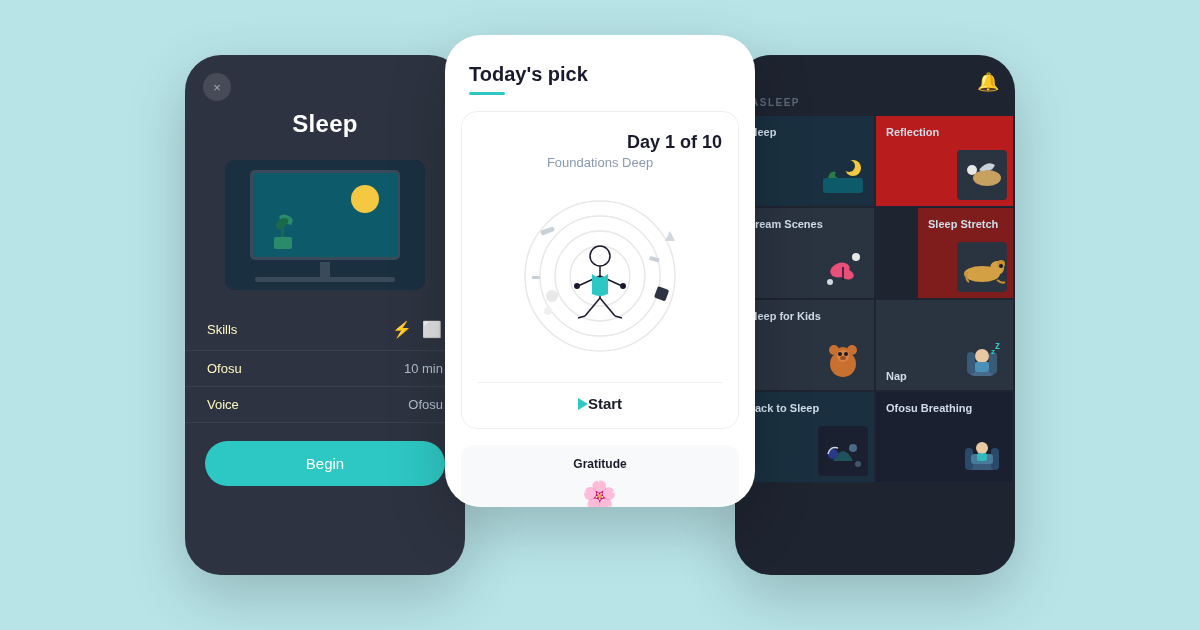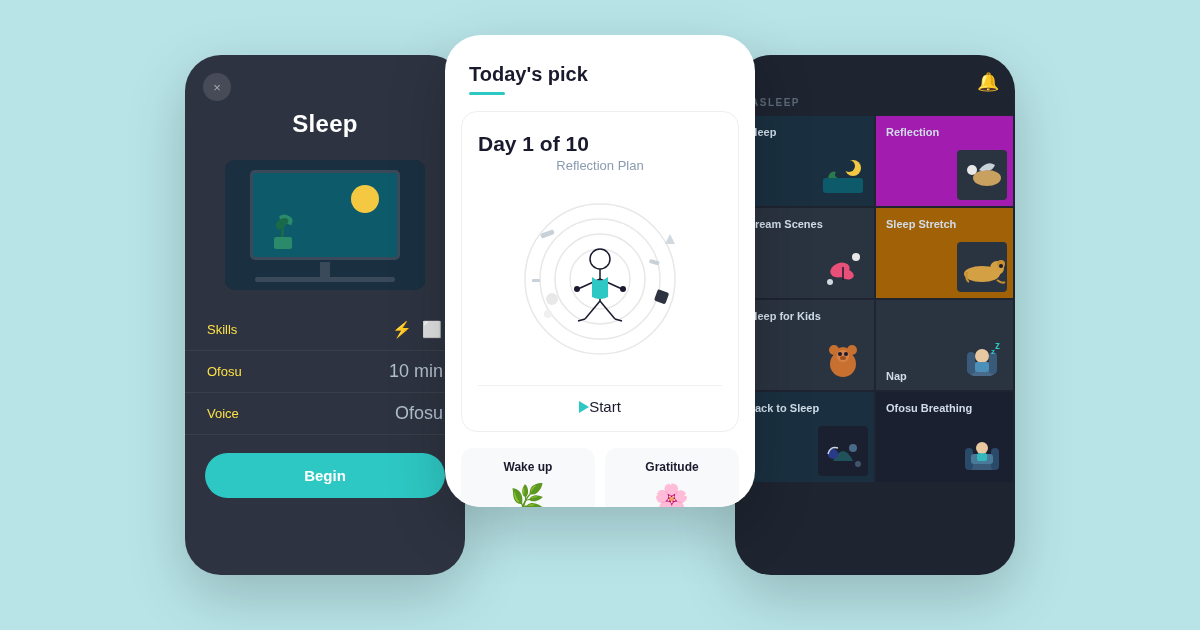--- a/index.html
+++ b/index.html
@@ -255,8 +255,8 @@
       padding: 20px 16px 16px;
     }
     .phone-center .card-day {
-      text-align: left;
-      font-size: 21px;
+      text-align: right;
+      font-size: 18px;
       font-weight: 700;
       color: #1a1a2e;
     }

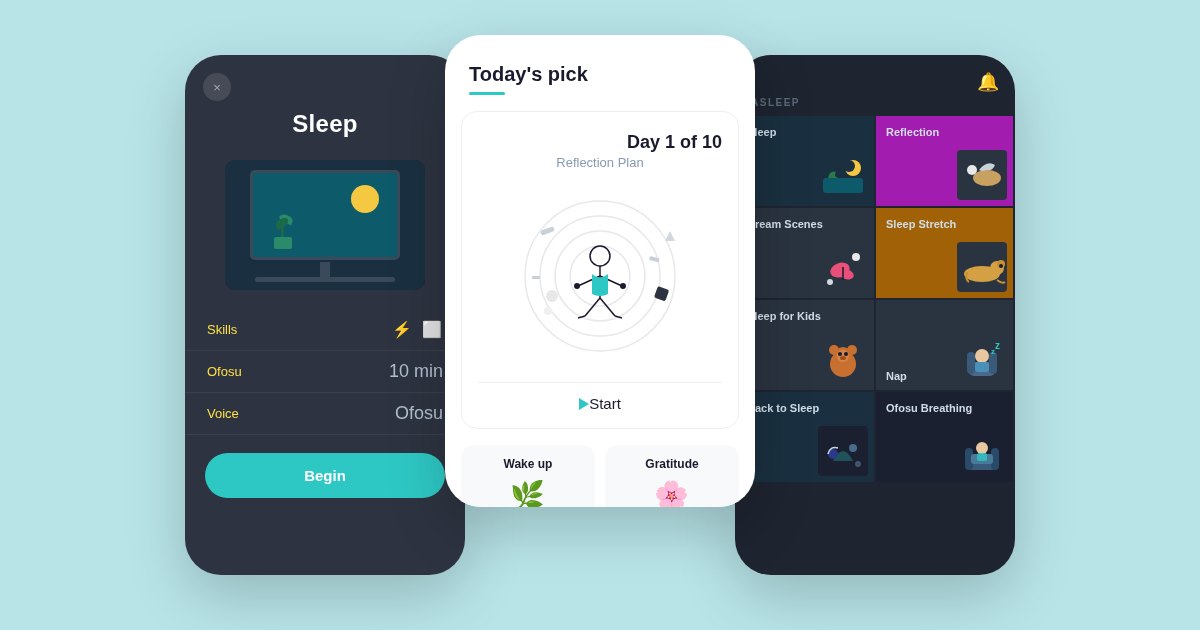--- a/index.html
+++ b/index.html
@@ -390,7 +390,7 @@
 
     
     .cell-sleep { background: #1a3040; }
-    .cell-reflection { background: #a21caf; }
+    .cell-reflection { background: #b91c1c; }
     .cell-dream { background: #2a3340; }
     .cell-sleep-stretch { background: #a16207; }
     .cell-sleep-kids { background: #2a3340; }

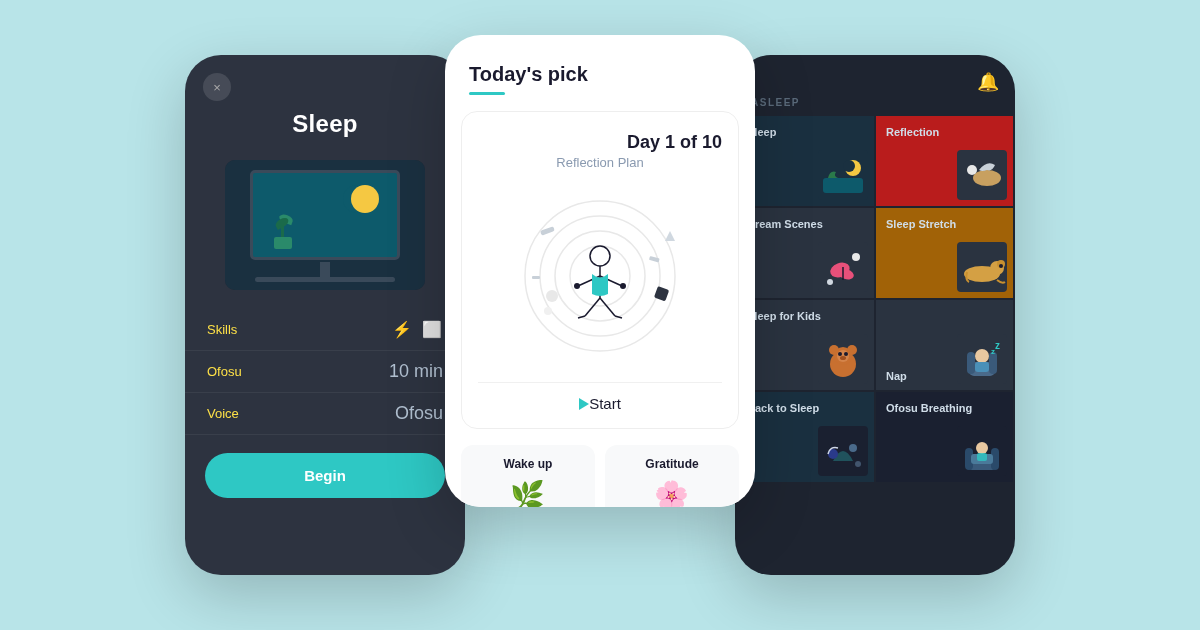--- a/index.html
+++ b/index.html
@@ -452,7 +452,7 @@
 
   <div class="card">
     <div class="card-day">Day 1 of 10</div>
-    <div class="card-plan">Reflection Plan</div>
+    <div class="card-plan">Foundations Deep</div>
 
     <div class="card-illustration">
       <svg width="180" height="180" viewBox="0 0 180 180" fill="none" xmlns="http://www.w3.org/2000/svg">

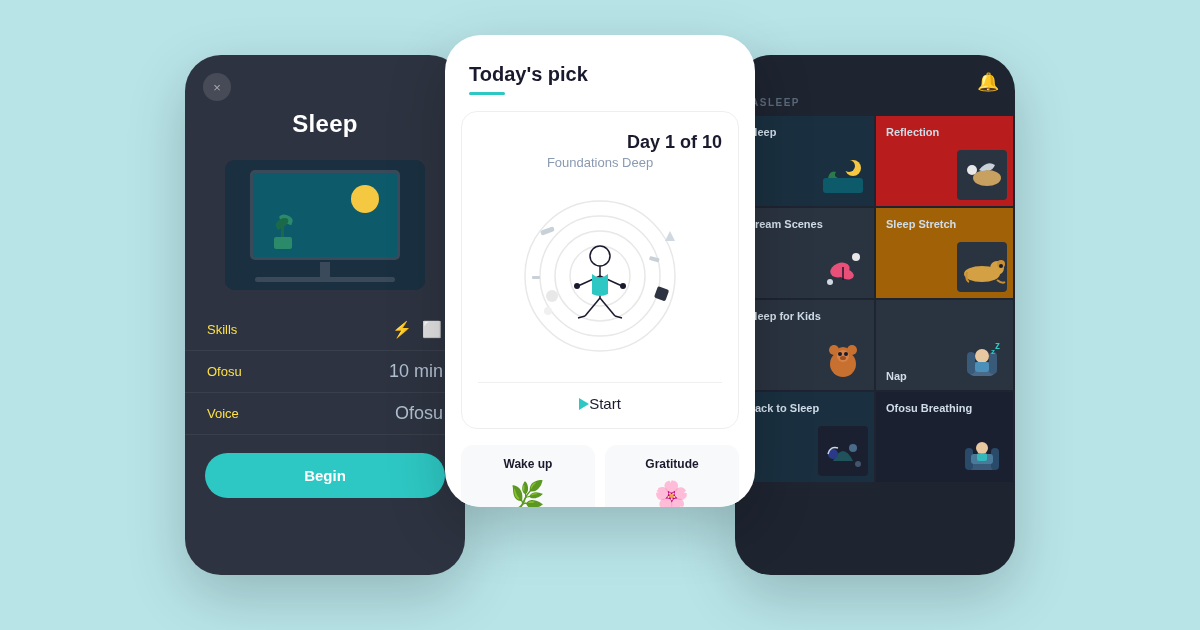--- a/index.html
+++ b/index.html
@@ -392,7 +392,7 @@
     .cell-sleep { background: #1a3040; }
     .cell-reflection { background: #b91c1c; }
     .cell-dream { background: #2a3340; }
-    .cell-sleep-stretch { background: #a16207; }
+    .cell-sleep-stretch { background: #7f1d1d; margin-left: 42px; }
     .cell-sleep-kids { background: #2a3340; }
     .cell-nap { background: #2a3340; justify-content: flex-end; }
     .cell-back-sleep { background: #1a3040; }

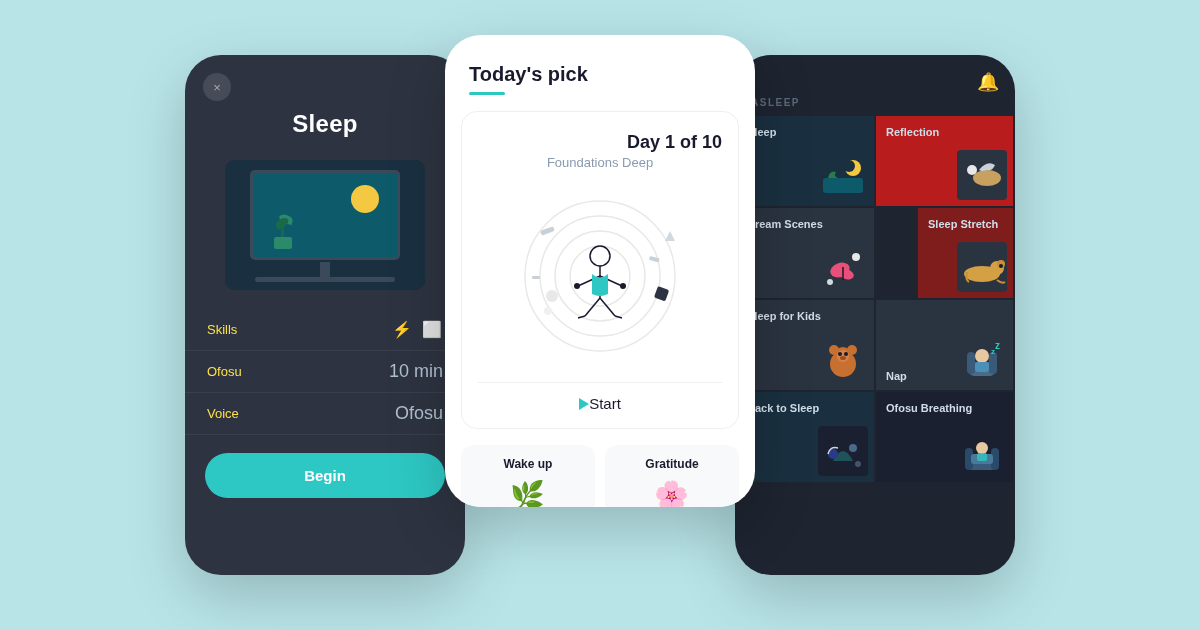--- a/index.html
+++ b/index.html
@@ -181,7 +181,7 @@
       border-bottom: 1px solid rgba(255,255,255,0.06);
     }
     .phone-left .info-row-label {
-      color: #fde047;
+      color: #fef9c3;
       font-size: 13px;
       text-align: center;
     }

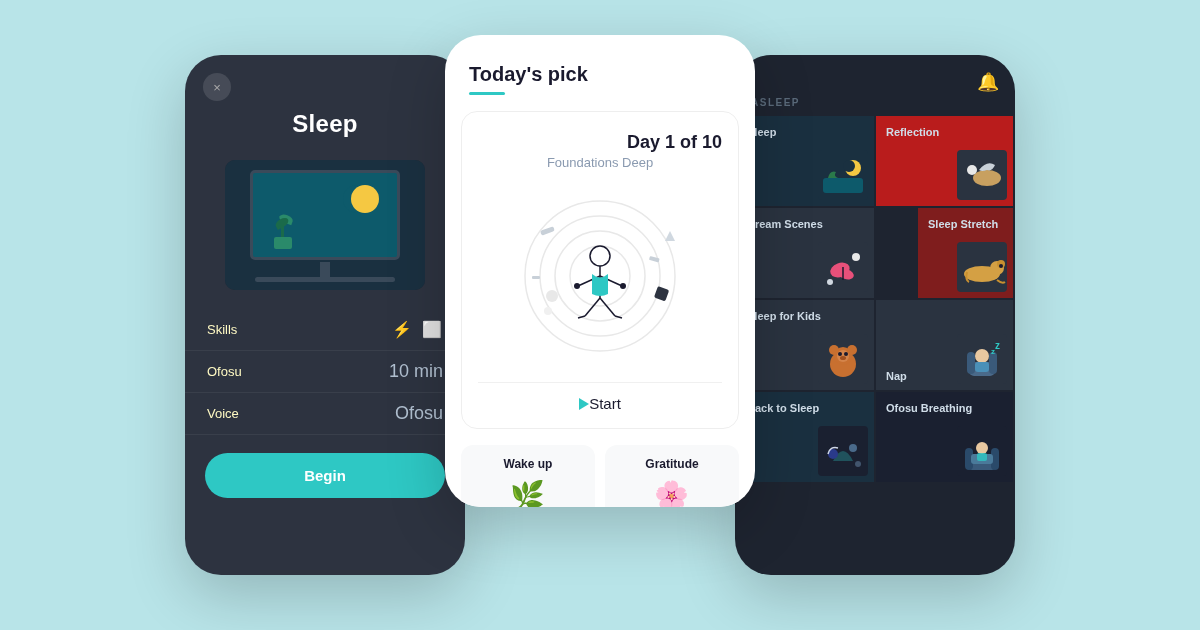--- a/index.html
+++ b/index.html
@@ -187,7 +187,7 @@
     }
     .phone-left .info-row-value {
       color: #b0bfcf;
-      font-size: 18px;
+      font-size: 13px;
     }
     .phone-left .info-rows {
       margin-top: 18px;

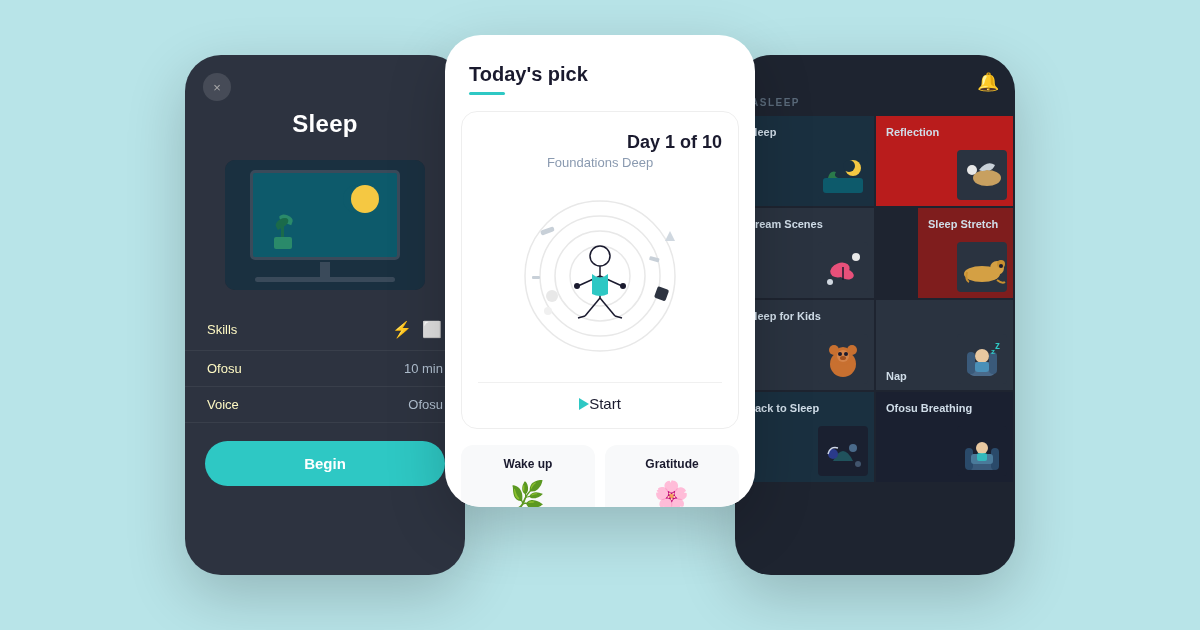--- a/index.html
+++ b/index.html
@@ -285,7 +285,7 @@
       border-top: 1px solid #f0f0f0;
       color: #1a1a2e;
       font-size: 15px;
-      font-weight: 400;
+      font-weight: 700;
       cursor: pointer;
     }
     .play-icon {

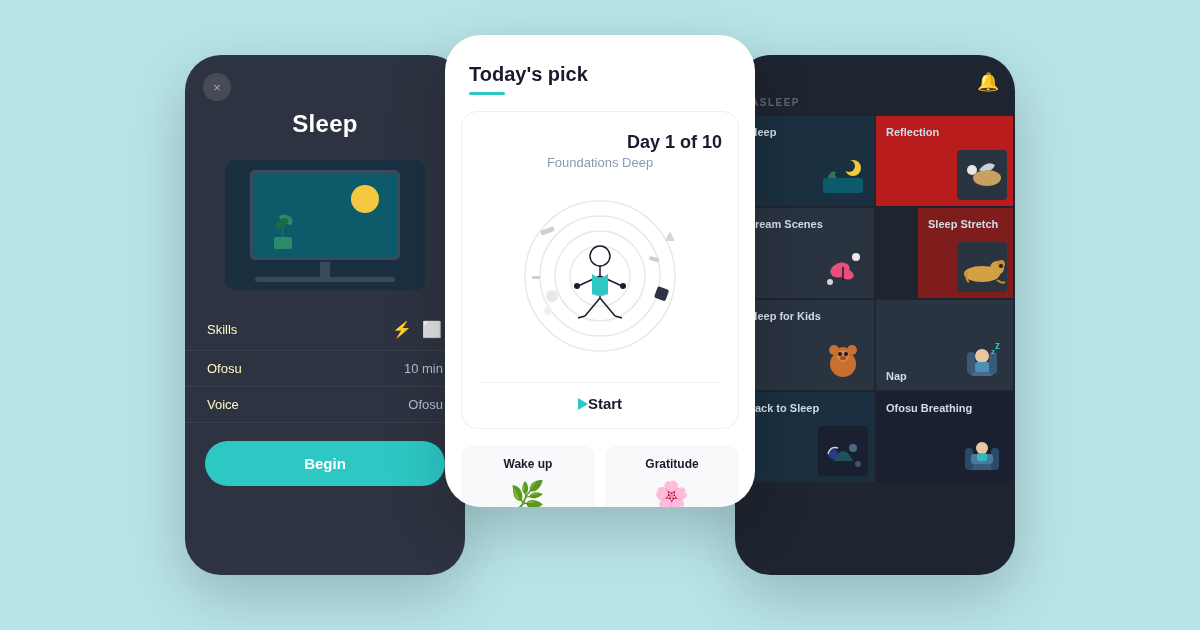--- a/index.html
+++ b/index.html
@@ -217,7 +217,7 @@
       padding: 14px;
       text-align: center;
       font-size: 15px;
-      font-weight: 700;
+      font-weight: 400;
       cursor: pointer;
     }
 

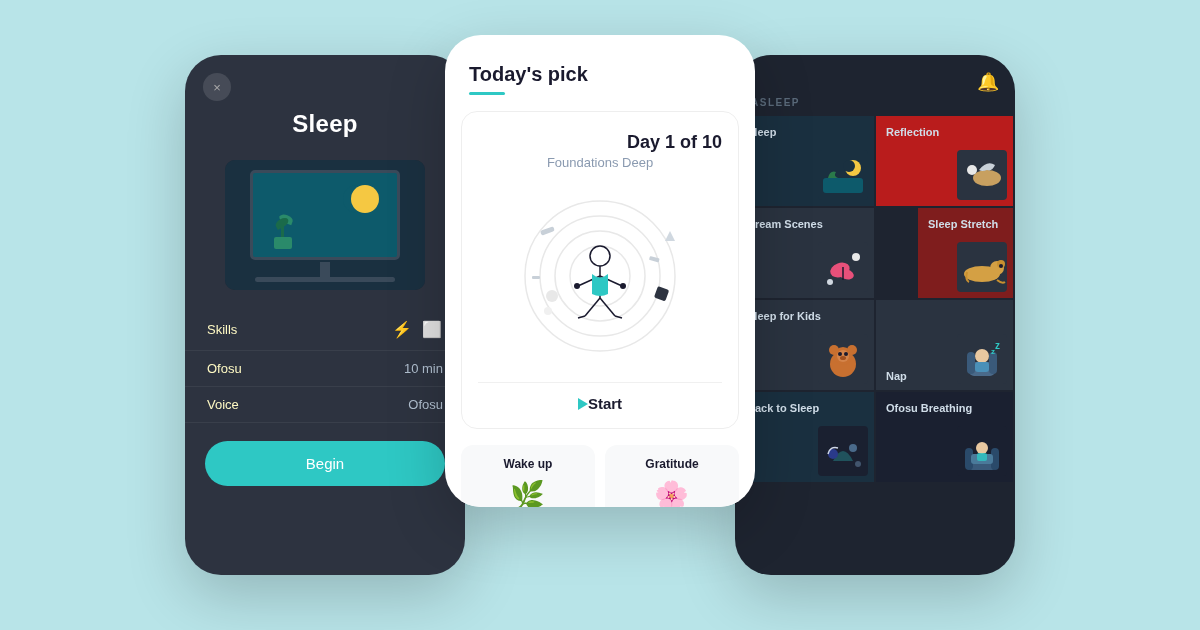--- a/index.html
+++ b/index.html
@@ -499,10 +499,6 @@
   <div class="morning-section">
     <div class="morning-cards">
       <div class="morning-card">
-        <div class="morning-card-title">Wake up</div>
-        <div class="morning-card-icon">🌿</div>
-      </div>
-      <div class="morning-card">
         <div class="morning-card-title">Gratitude</div>
         <div class="morning-card-icon">🌸</div>
       </div>

